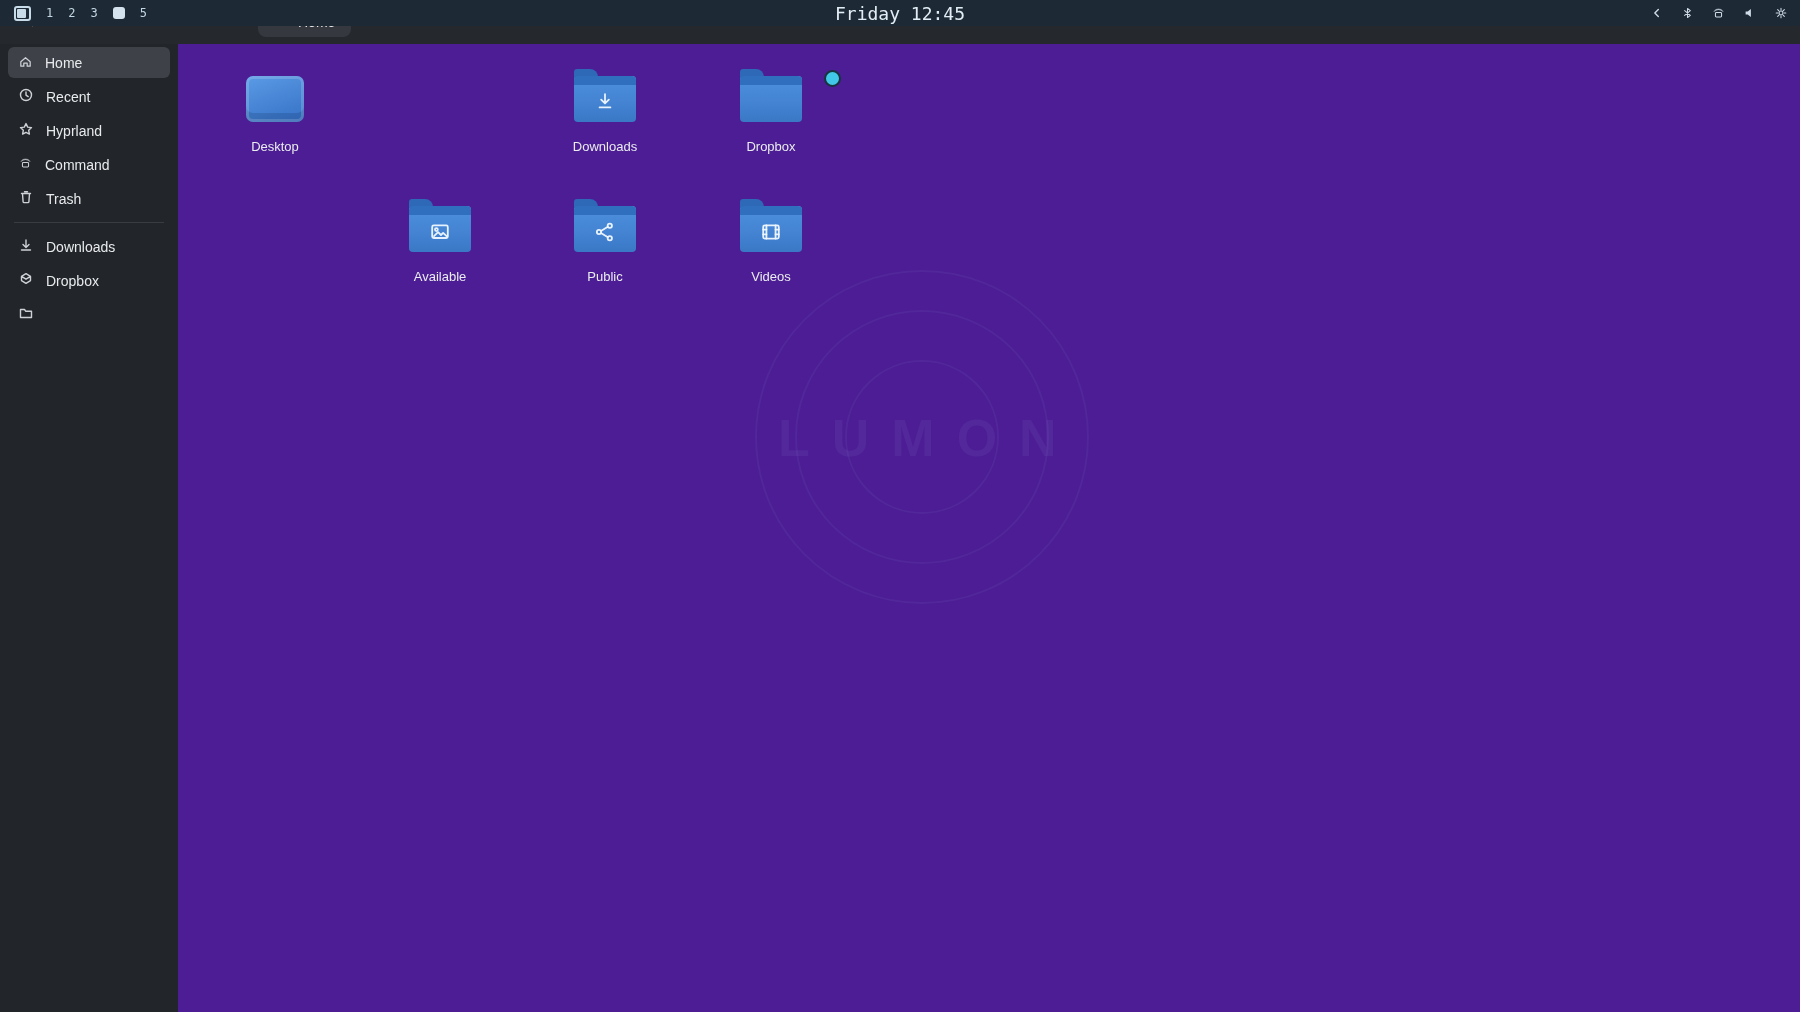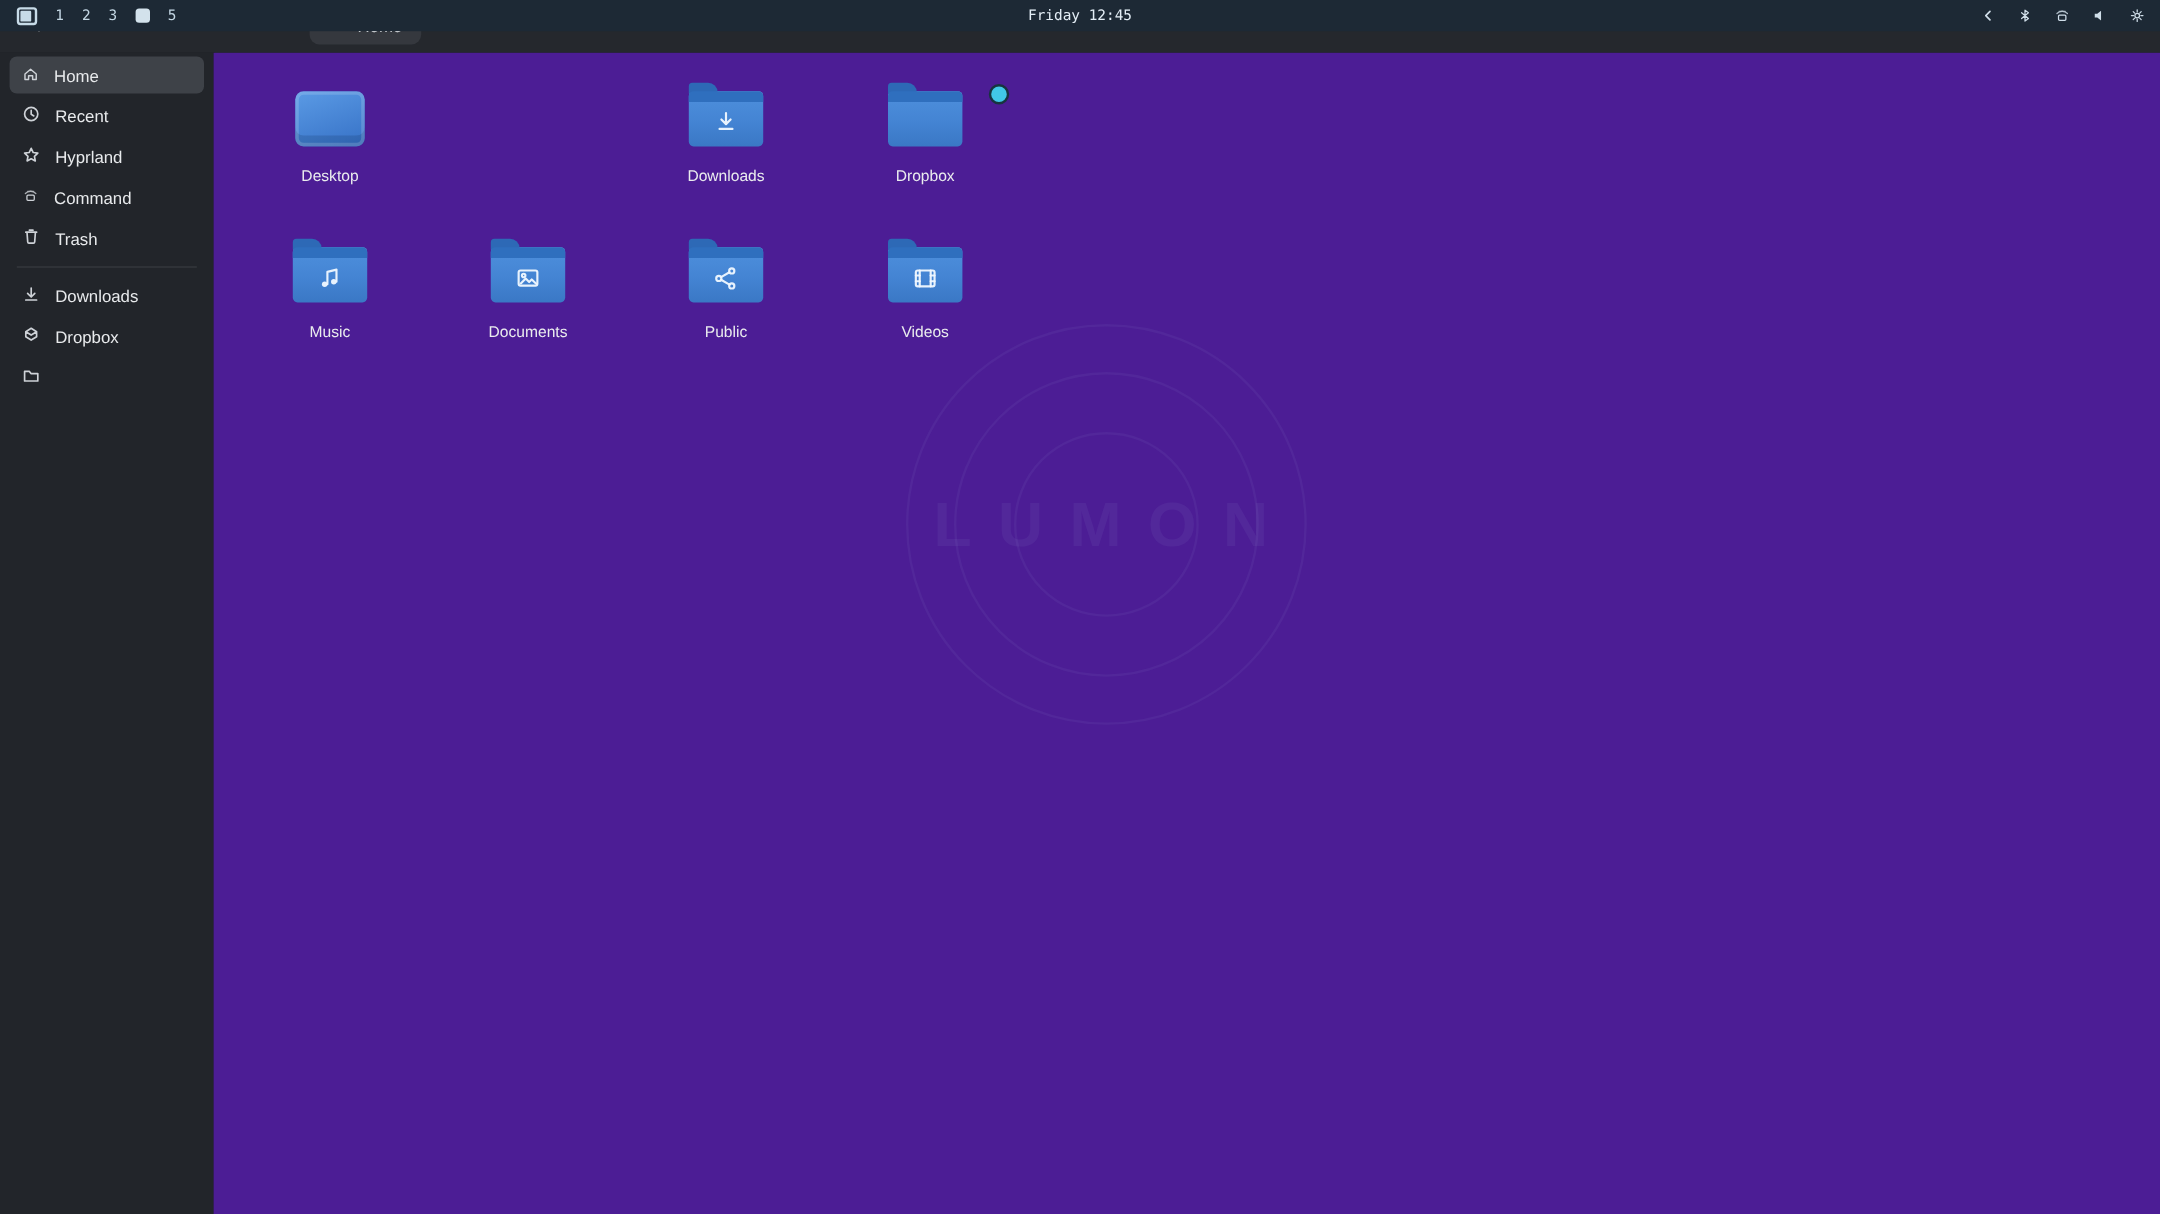--- a/index.html
+++ b/index.html
@@ -14,7 +14,7 @@
   .wmon::after{content:"";position:absolute;inset:1px 3px 1px 1px;background:#c7dbe8;border-radius:1px;}
   .ws{color:#c3d6e3;}
   .wsq{width:12px;height:12px;border-radius:3px;background:#d3e2ec;}
-  .clock{position:absolute;left:0;right:0;text-align:center;font-size:12px;color:#e3edf5;pointer-events:none;}
+  .clock{position:absolute;left:0;right:0;text-align:center;font-size:18px;color:#e3edf5;pointer-events:none;}
   #tray{position:absolute;right:12px;top:0;height:26px;display:flex;align-items:center;gap:17px;}
   #tray svg{display:block;}
 

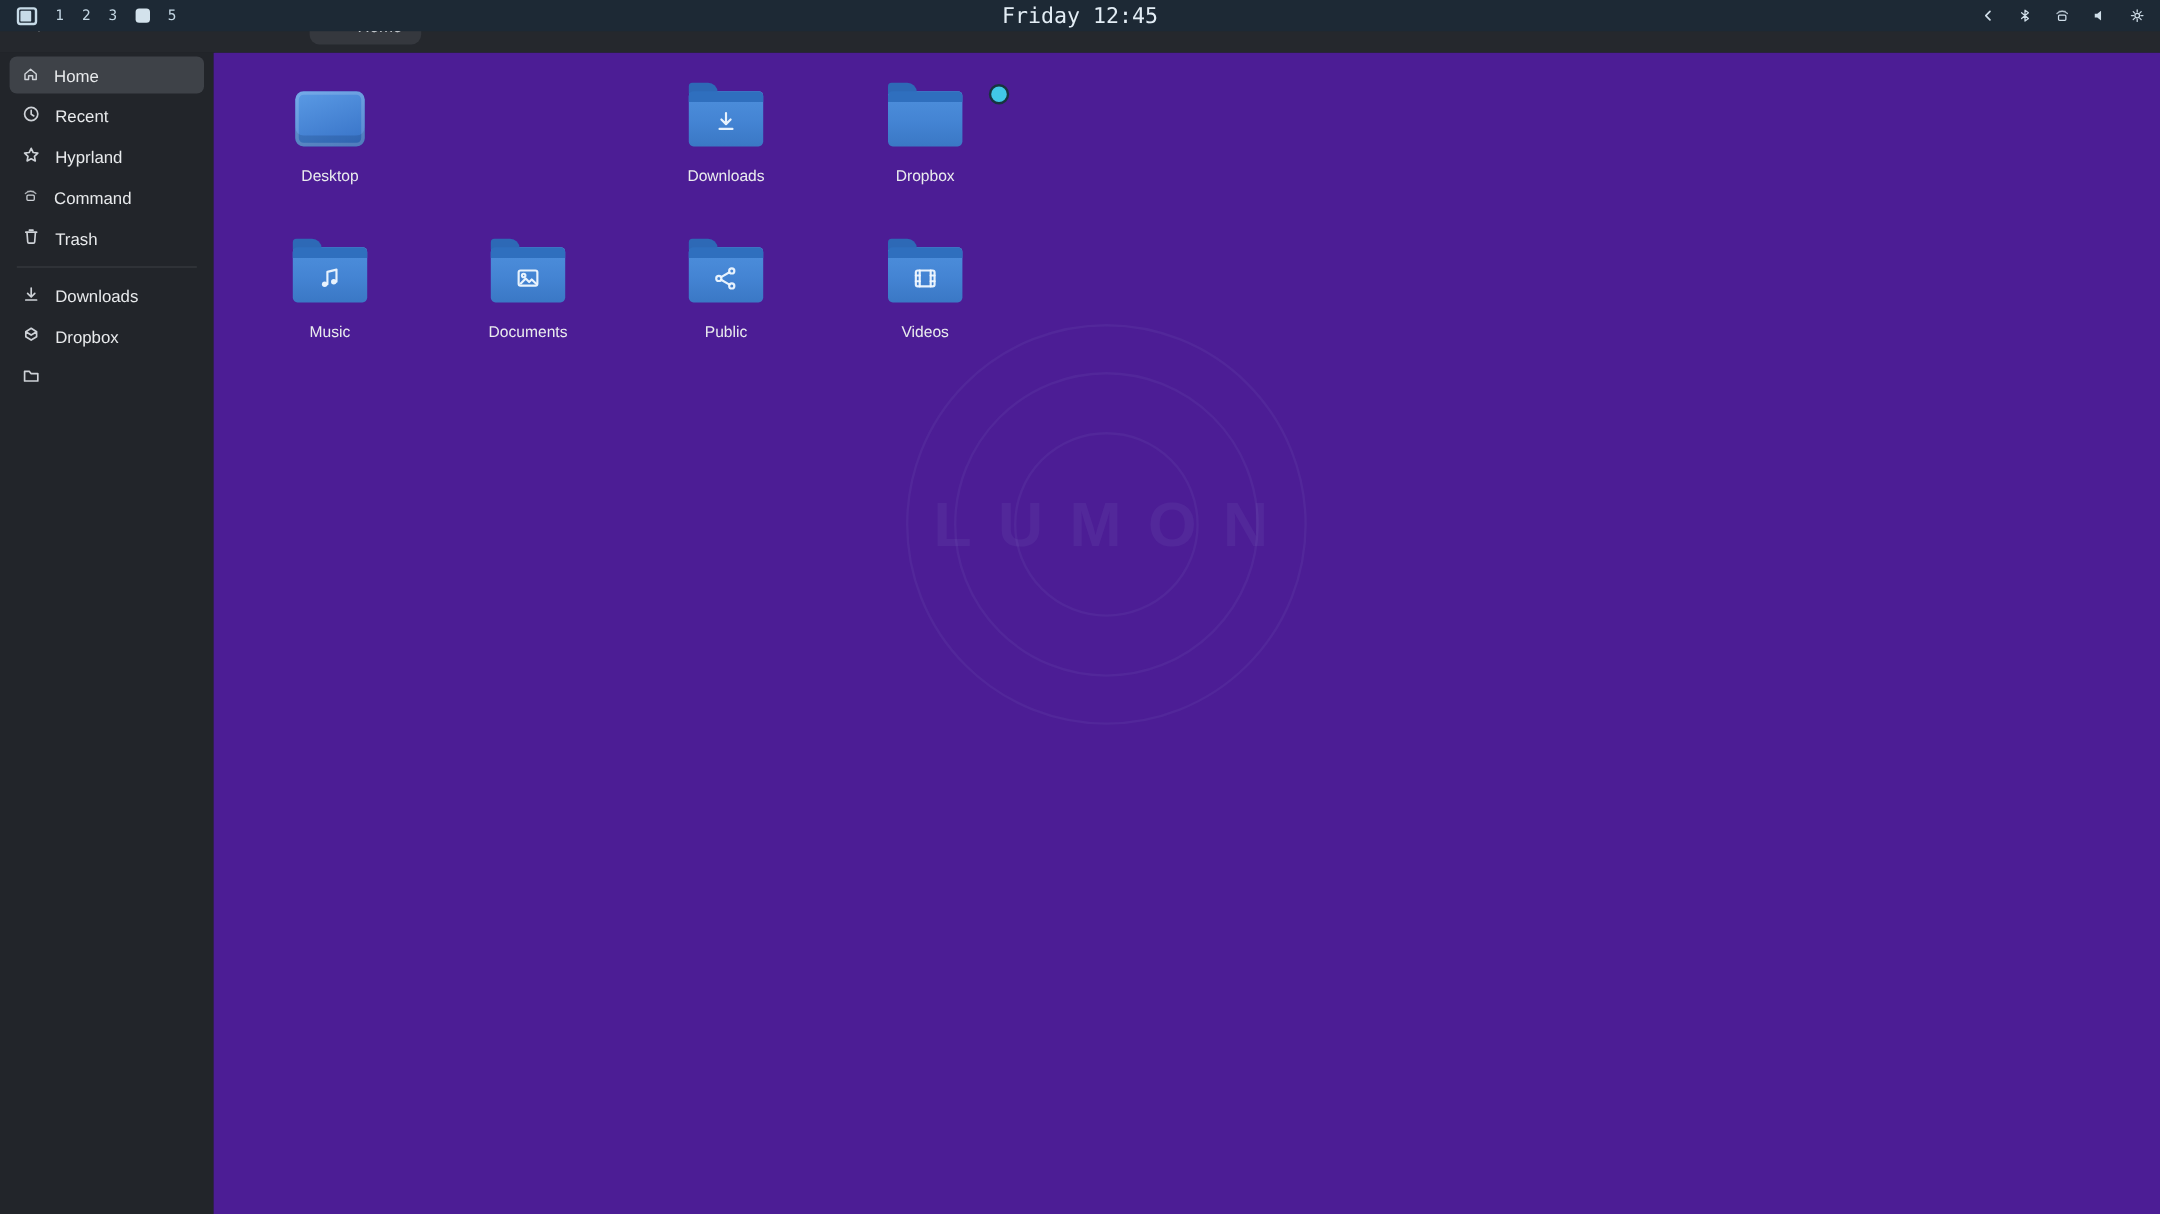--- a/index.html
+++ b/index.html
@@ -951,16 +951,6 @@
           <div class="glabel">Dropbox</div>
         </div>
         <span class="fbadge" style="left:646px;top:26px"></span>
-        <div class="gcell" style="left:22px;top:148px">
-          <div class="gfolder">
-            <svg width="24" height="24" viewBox="0 0 20 20" fill="none" stroke="rgba(240,248,255,.95)" stroke-width="1.5" stroke-linecap="round" stroke-linejoin="round">
-              <path d="M8.2 14V5.5l6.3-1.6v8.4"></path>
-              <circle cx="6.3" cy="14" r="1.9" fill="rgba(240,248,255,.95)" stroke="none"></circle>
-              <circle cx="12.6" cy="12.3" r="1.9" fill="rgba(240,248,255,.95)" stroke="none"></circle>
-            </svg>
-          </div>
-          <div class="glabel">Music</div>
-        </div>
         <div class="gcell" style="left:187px;top:148px">
           <div class="gfolder">
             <svg width="24" height="24" viewBox="0 0 20 20" fill="none" stroke="rgba(240,248,255,.95)" stroke-width="1.5" stroke-linecap="round" stroke-linejoin="round">

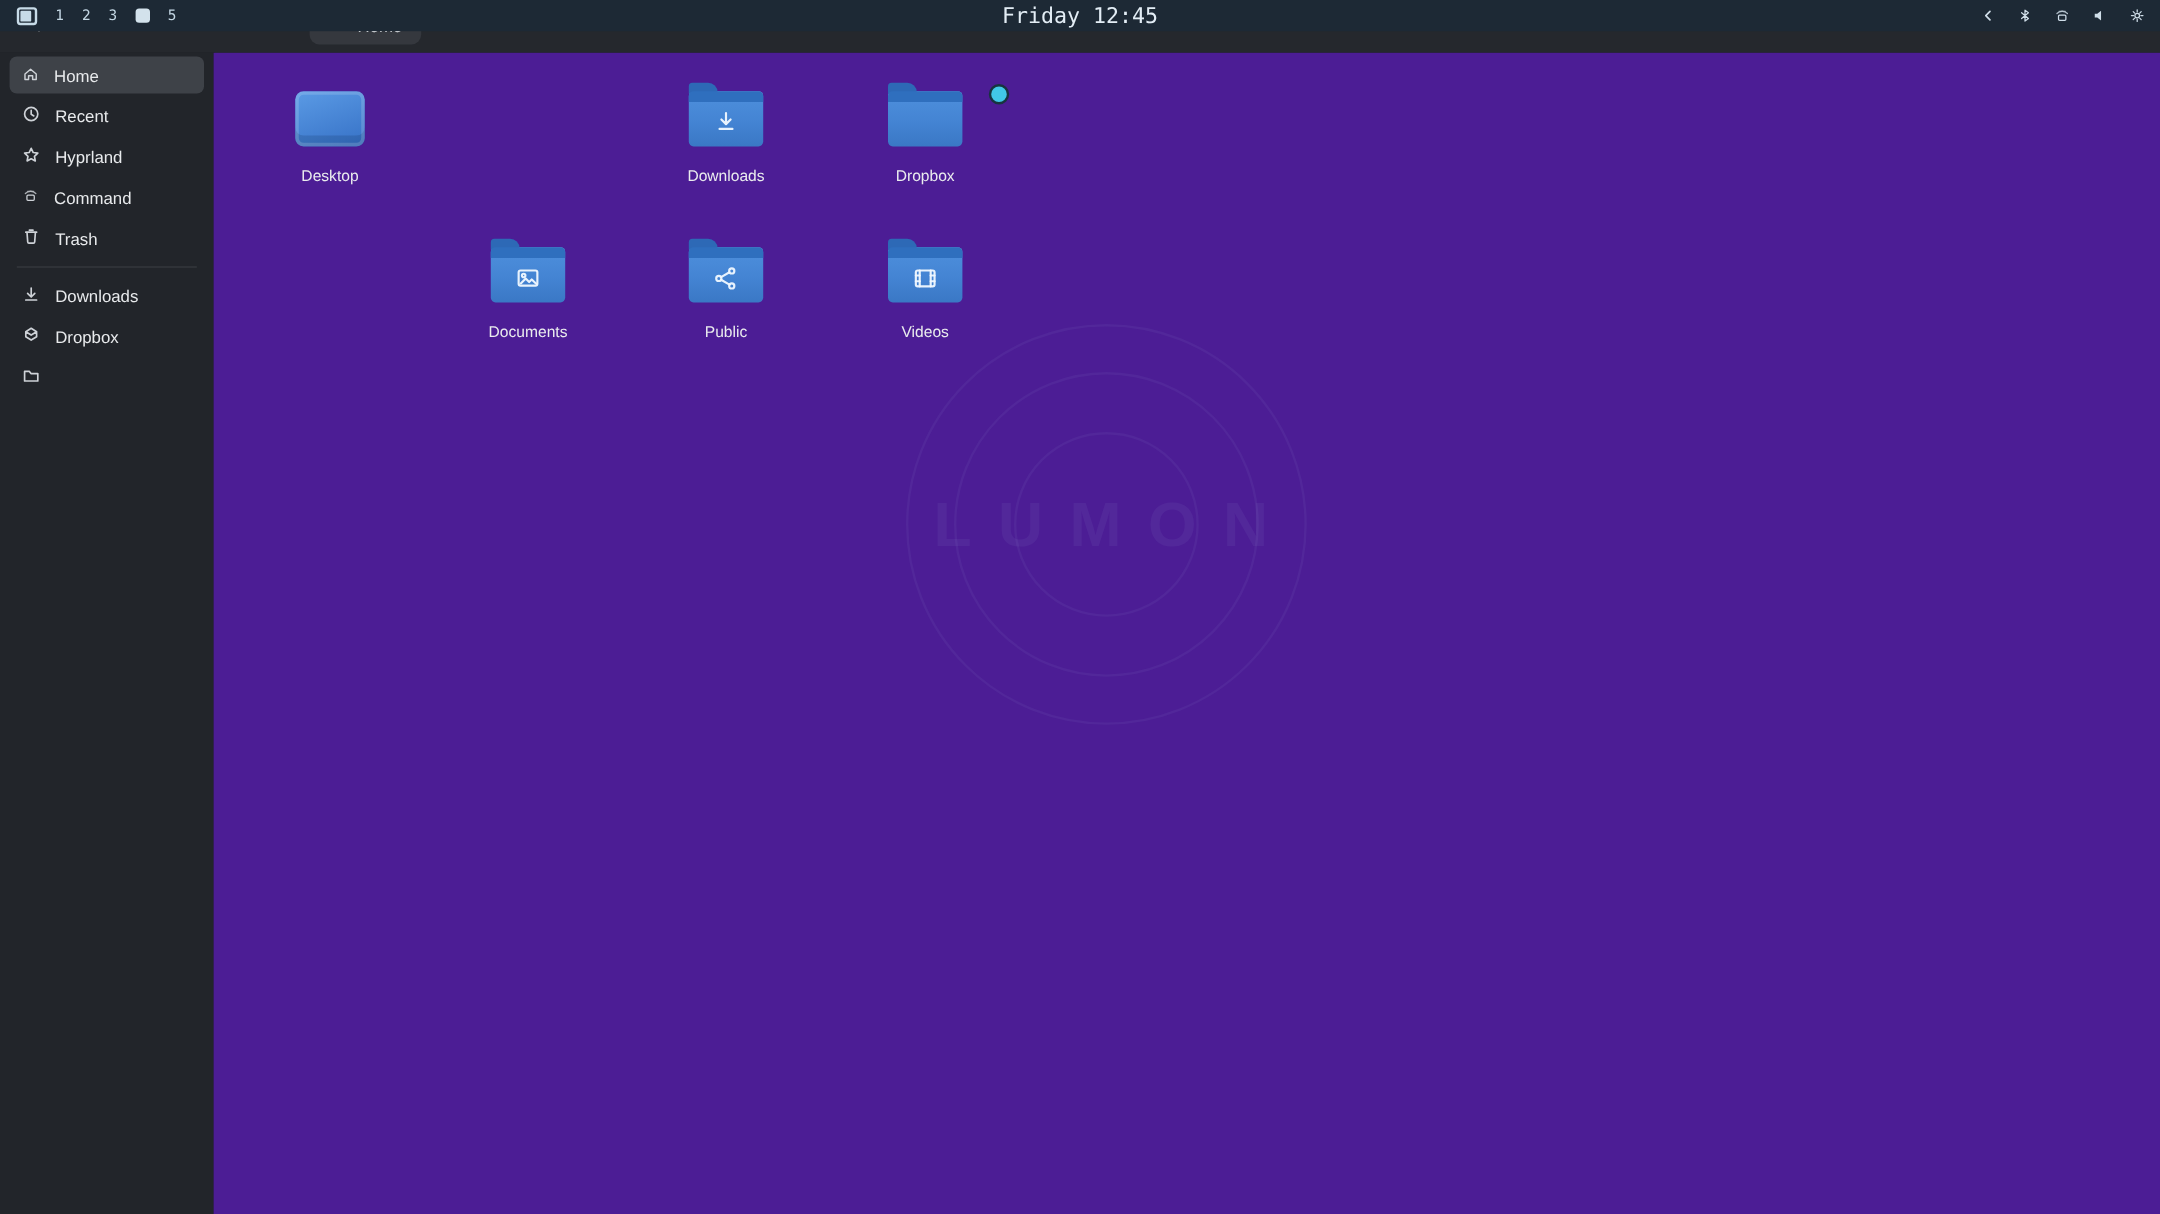--- a/index.html
+++ b/index.html
@@ -959,7 +959,7 @@
               <path d="M5 13.5l3.4-3.4 2.4 2.4 1.8-1.8 2.9 2.8"></path>
             </svg>
           </div>
-          <div class="glabel">Documents</div>
+          <div class="glabel">Available</div>
         </div>
         <div class="gcell" style="left:518px;top:148px">
           <div class="gfolder">

